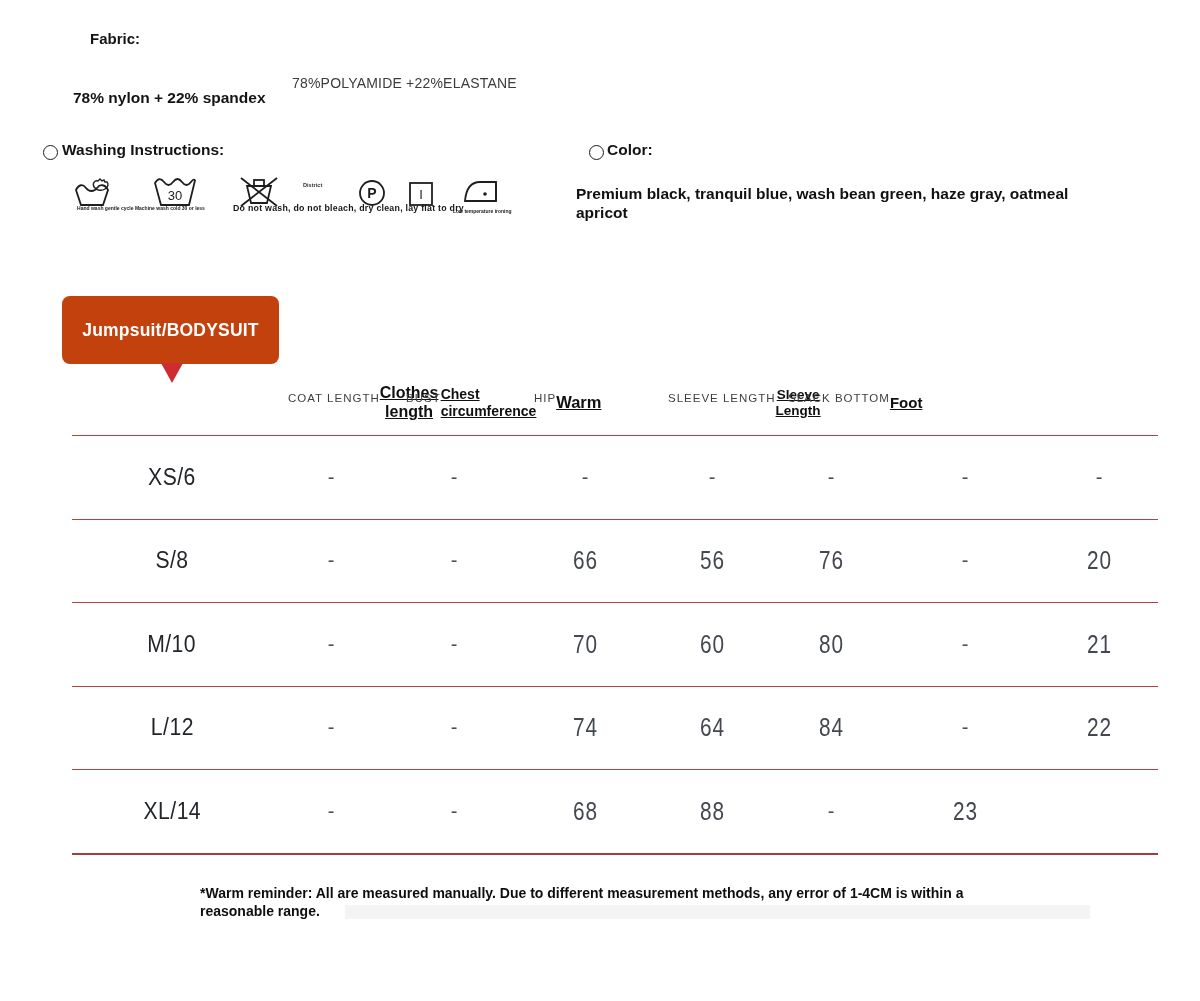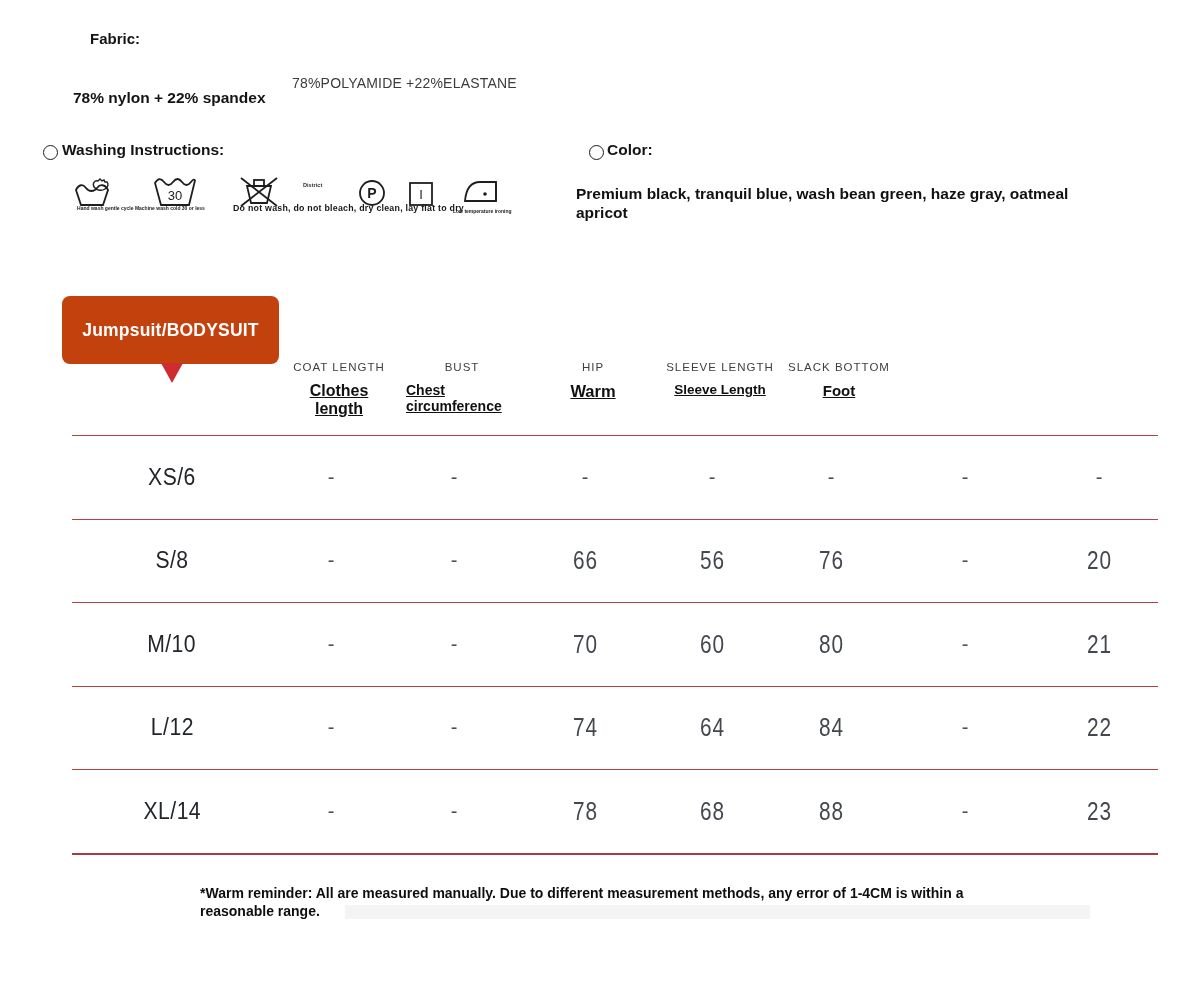--- a/index.html
+++ b/index.html
@@ -31,7 +31,7 @@
   .size-table{left:72px;top:355px;width:1086px;}
   .grid{display:grid;grid-template-columns:200px 118px 128px 134px 120px 118px 150px 118px;}
   .thead{height:80px;}
-  .hcell{display:flex;flex-direction:column;align-items:center;padding-top:6px;margin-left:16px;}
+  .hcell{display:flex;flex-direction:row;align-items:center;padding-top:6px;margin-left:16px;}
   .htop{font-size:11.5px;color:#3f3f3f;letter-spacing:1px;white-space:nowrap;}
   .hbot{margin-top:9px;font-weight:bold;color:#101010;font-size:15px;text-align:center;line-height:1.15;text-decoration:underline;}
   .hc1 .hbot{font-size:16px;}

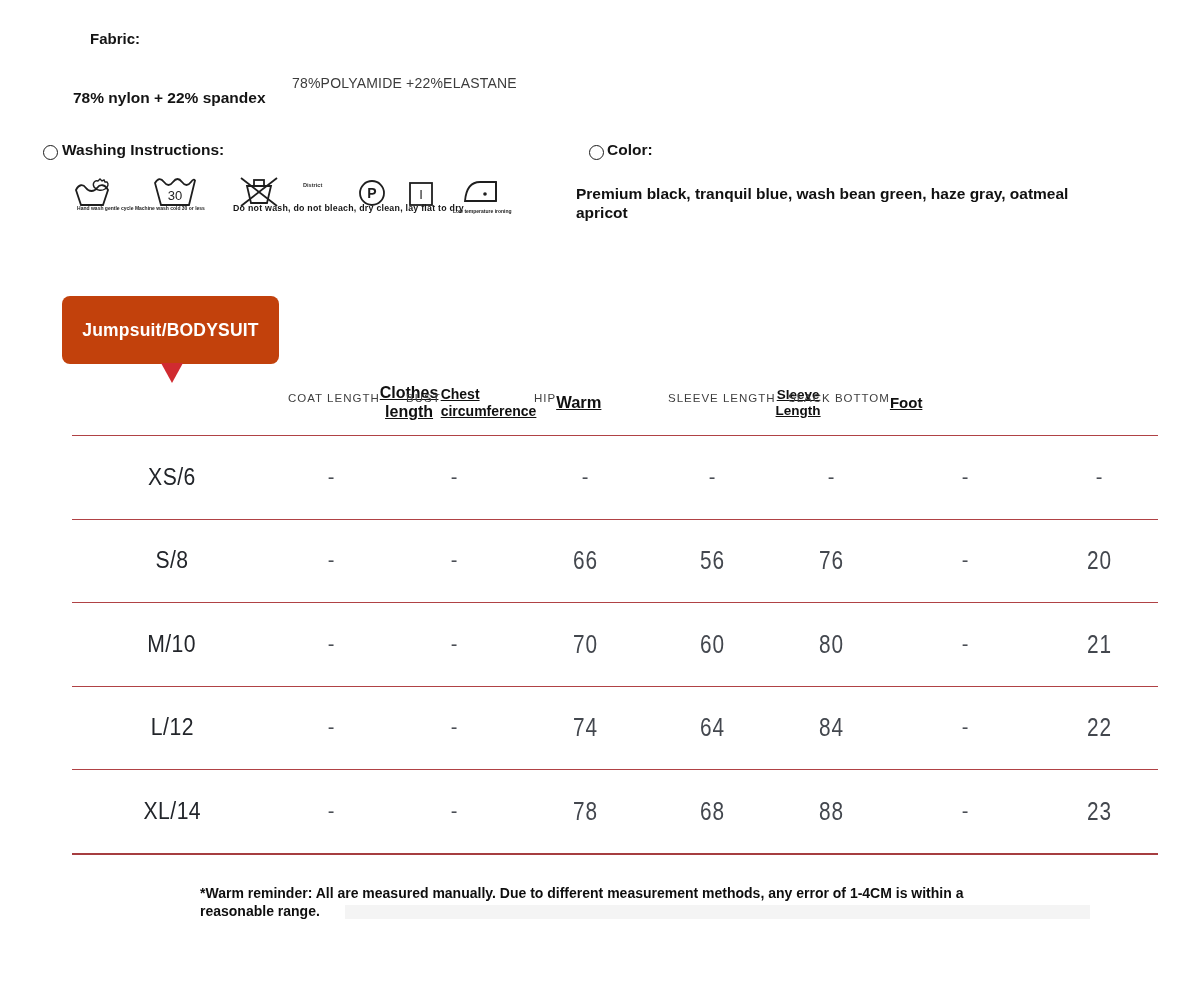--- a/index.html
+++ b/index.html
@@ -267,9 +267,6 @@
           <span class="dash">-</span>
         </div>
       <div class="cell">
-          <span class="val">78</span>
-        </div>
-      <div class="cell">
           <span class="val">68</span>
         </div>
       <div class="cell">

